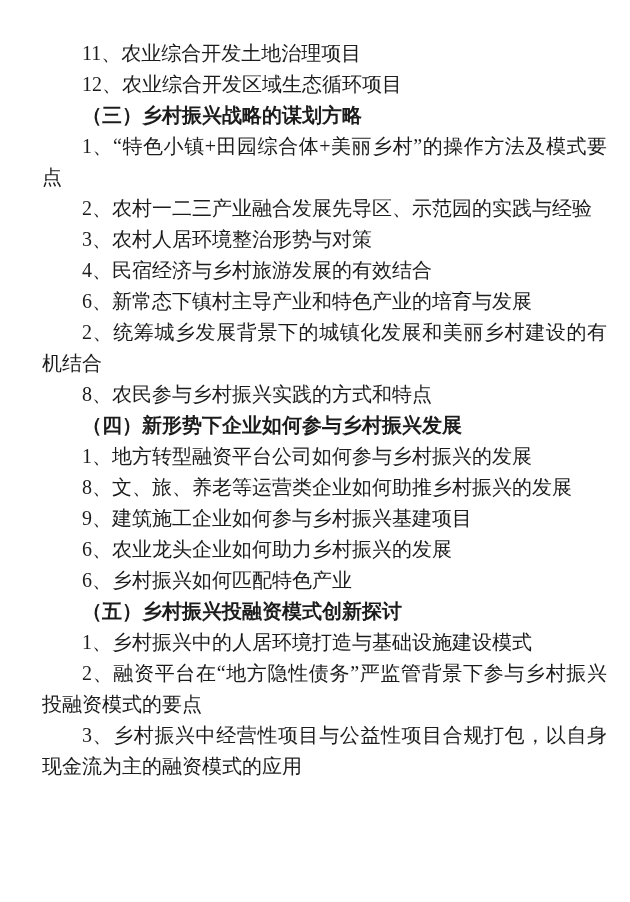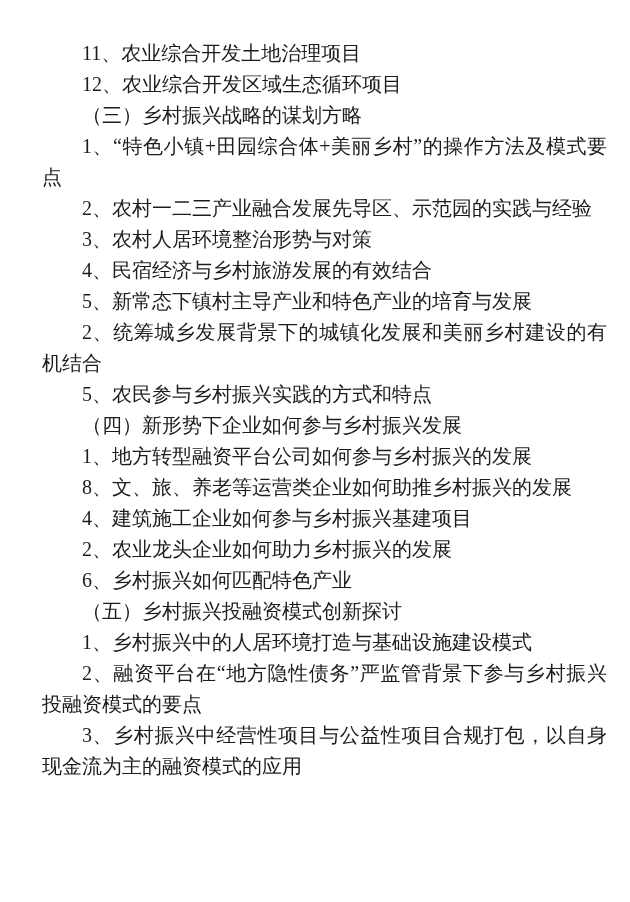--- a/index.html
+++ b/index.html
@@ -32,7 +32,7 @@
     letter-spacing: 0;
   }
   .doc-body p.heading {
-    font-weight: normal;
+    font-weight: bold;
   }
 </style>
 </head>

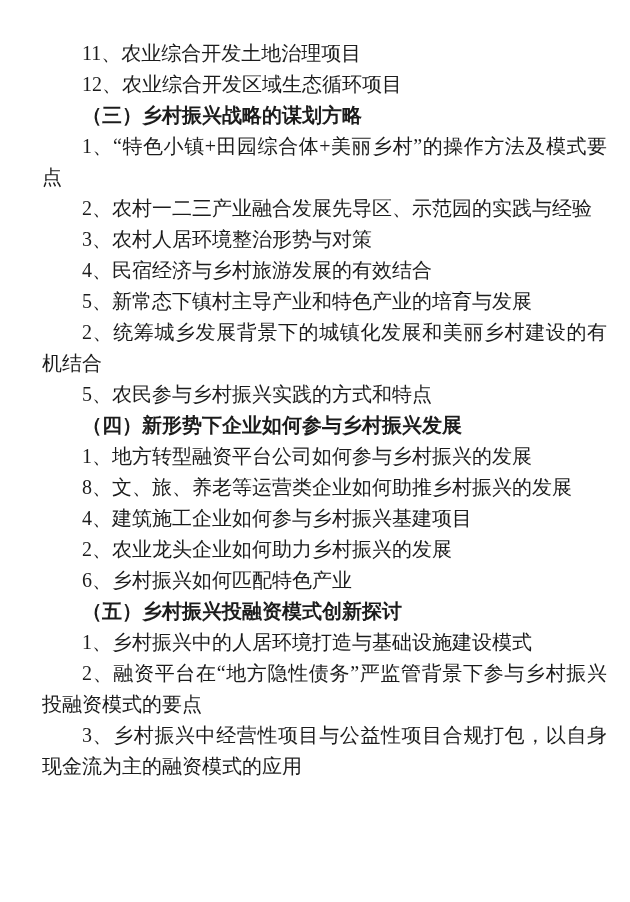--- a/index.html
+++ b/index.html
@@ -47,7 +47,7 @@
       <p class="item">2、农村一二三产业融合发展先导区、示范园的实践与经验</p>
       <p class="item">3、农村人居环境整治形势与对策</p>
       <p class="item">4、民宿经济与乡村旅游发展的有效结合</p>
-      <p class="item">5、新常态下镇村主导产业和特色产业的培育与发展</p>
+      <p class="item">6、新常态下镇村主导产业和特色产业的培育与发展</p>
       <p class="item">2、统筹城乡发展背景下的城镇化发展和美丽乡村建设的有机结合</p>
       <p class="item">5、农民参与乡村振兴实践的方式和特点</p>
       <p class="heading">（四）新形势下企业如何参与乡村振兴发展</p>

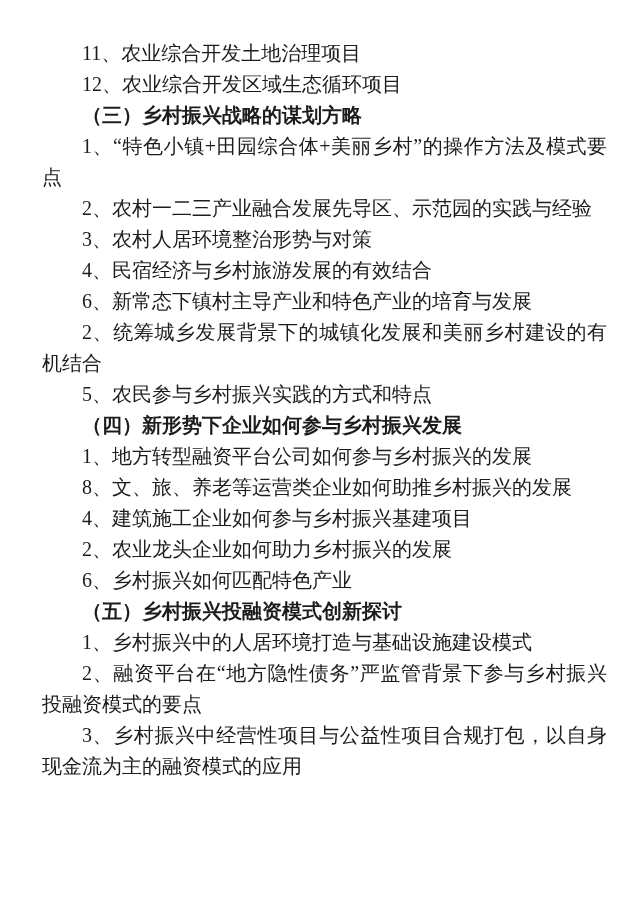--- a/index.html
+++ b/index.html
@@ -49,7 +49,7 @@
       <p class="item">4、民宿经济与乡村旅游发展的有效结合</p>
       <p class="item">6、新常态下镇村主导产业和特色产业的培育与发展</p>
       <p class="item">2、统筹城乡发展背景下的城镇化发展和美丽乡村建设的有机结合</p>
-      <p class="item">5、农民参与乡村振兴实践的方式和特点</p>
+      <p class="item">8、农民参与乡村振兴实践的方式和特点</p>
       <p class="heading">（四）新形势下企业如何参与乡村振兴发展</p>
       <p class="item">1、地方转型融资平台公司如何参与乡村振兴的发展</p>
       <p class="item">8、文、旅、养老等运营类企业如何助推乡村振兴的发展</p>

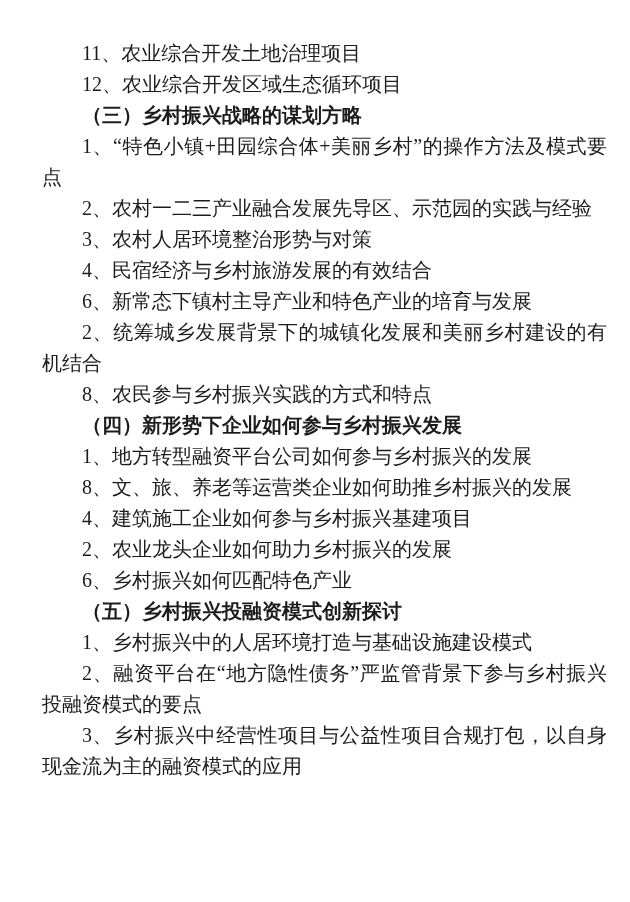--- a/index.html
+++ b/index.html
@@ -53,7 +53,7 @@
       <p class="heading">（四）新形势下企业如何参与乡村振兴发展</p>
       <p class="item">1、地方转型融资平台公司如何参与乡村振兴的发展</p>
       <p class="item">8、文、旅、养老等运营类企业如何助推乡村振兴的发展</p>
-      <p class="item">4、建筑施工企业如何参与乡村振兴基建项目</p>
+      <p class="item">9、建筑施工企业如何参与乡村振兴基建项目</p>
       <p class="item">2、农业龙头企业如何助力乡村振兴的发展</p>
       <p class="item">6、乡村振兴如何匹配特色产业</p>
       <p class="heading">（五）乡村振兴投融资模式创新探讨</p>

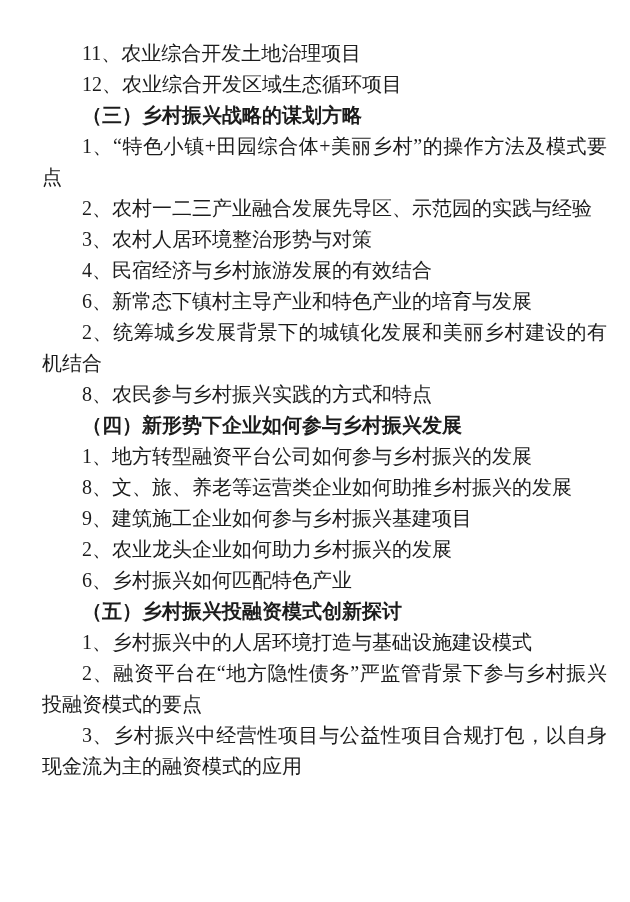--- a/index.html
+++ b/index.html
@@ -54,7 +54,7 @@
       <p class="item">1、地方转型融资平台公司如何参与乡村振兴的发展</p>
       <p class="item">8、文、旅、养老等运营类企业如何助推乡村振兴的发展</p>
       <p class="item">9、建筑施工企业如何参与乡村振兴基建项目</p>
-      <p class="item">2、农业龙头企业如何助力乡村振兴的发展</p>
+      <p class="item">6、农业龙头企业如何助力乡村振兴的发展</p>
       <p class="item">6、乡村振兴如何匹配特色产业</p>
       <p class="heading">（五）乡村振兴投融资模式创新探讨</p>
       <p class="item">1、乡村振兴中的人居环境打造与基础设施建设模式</p>

